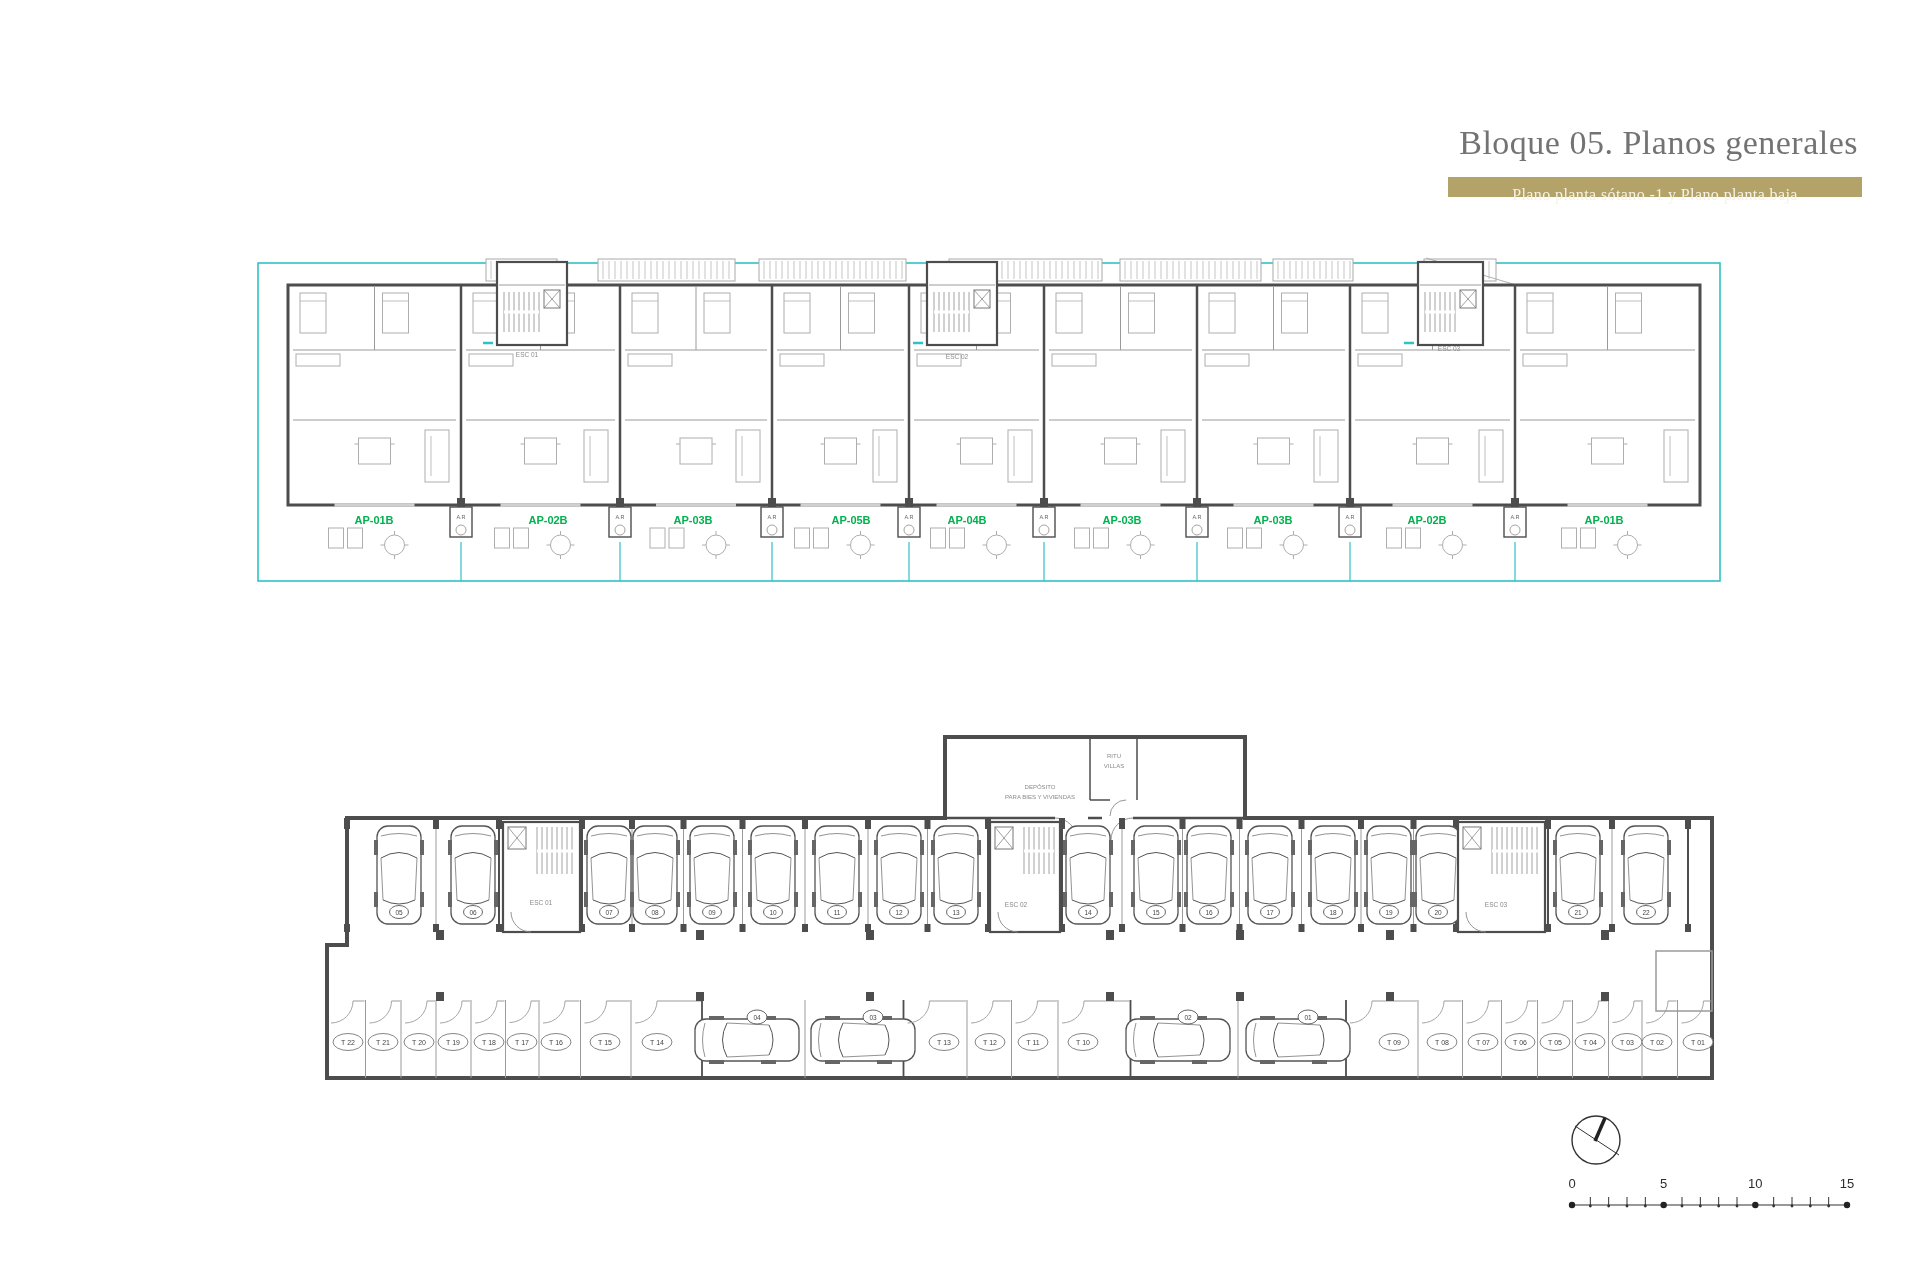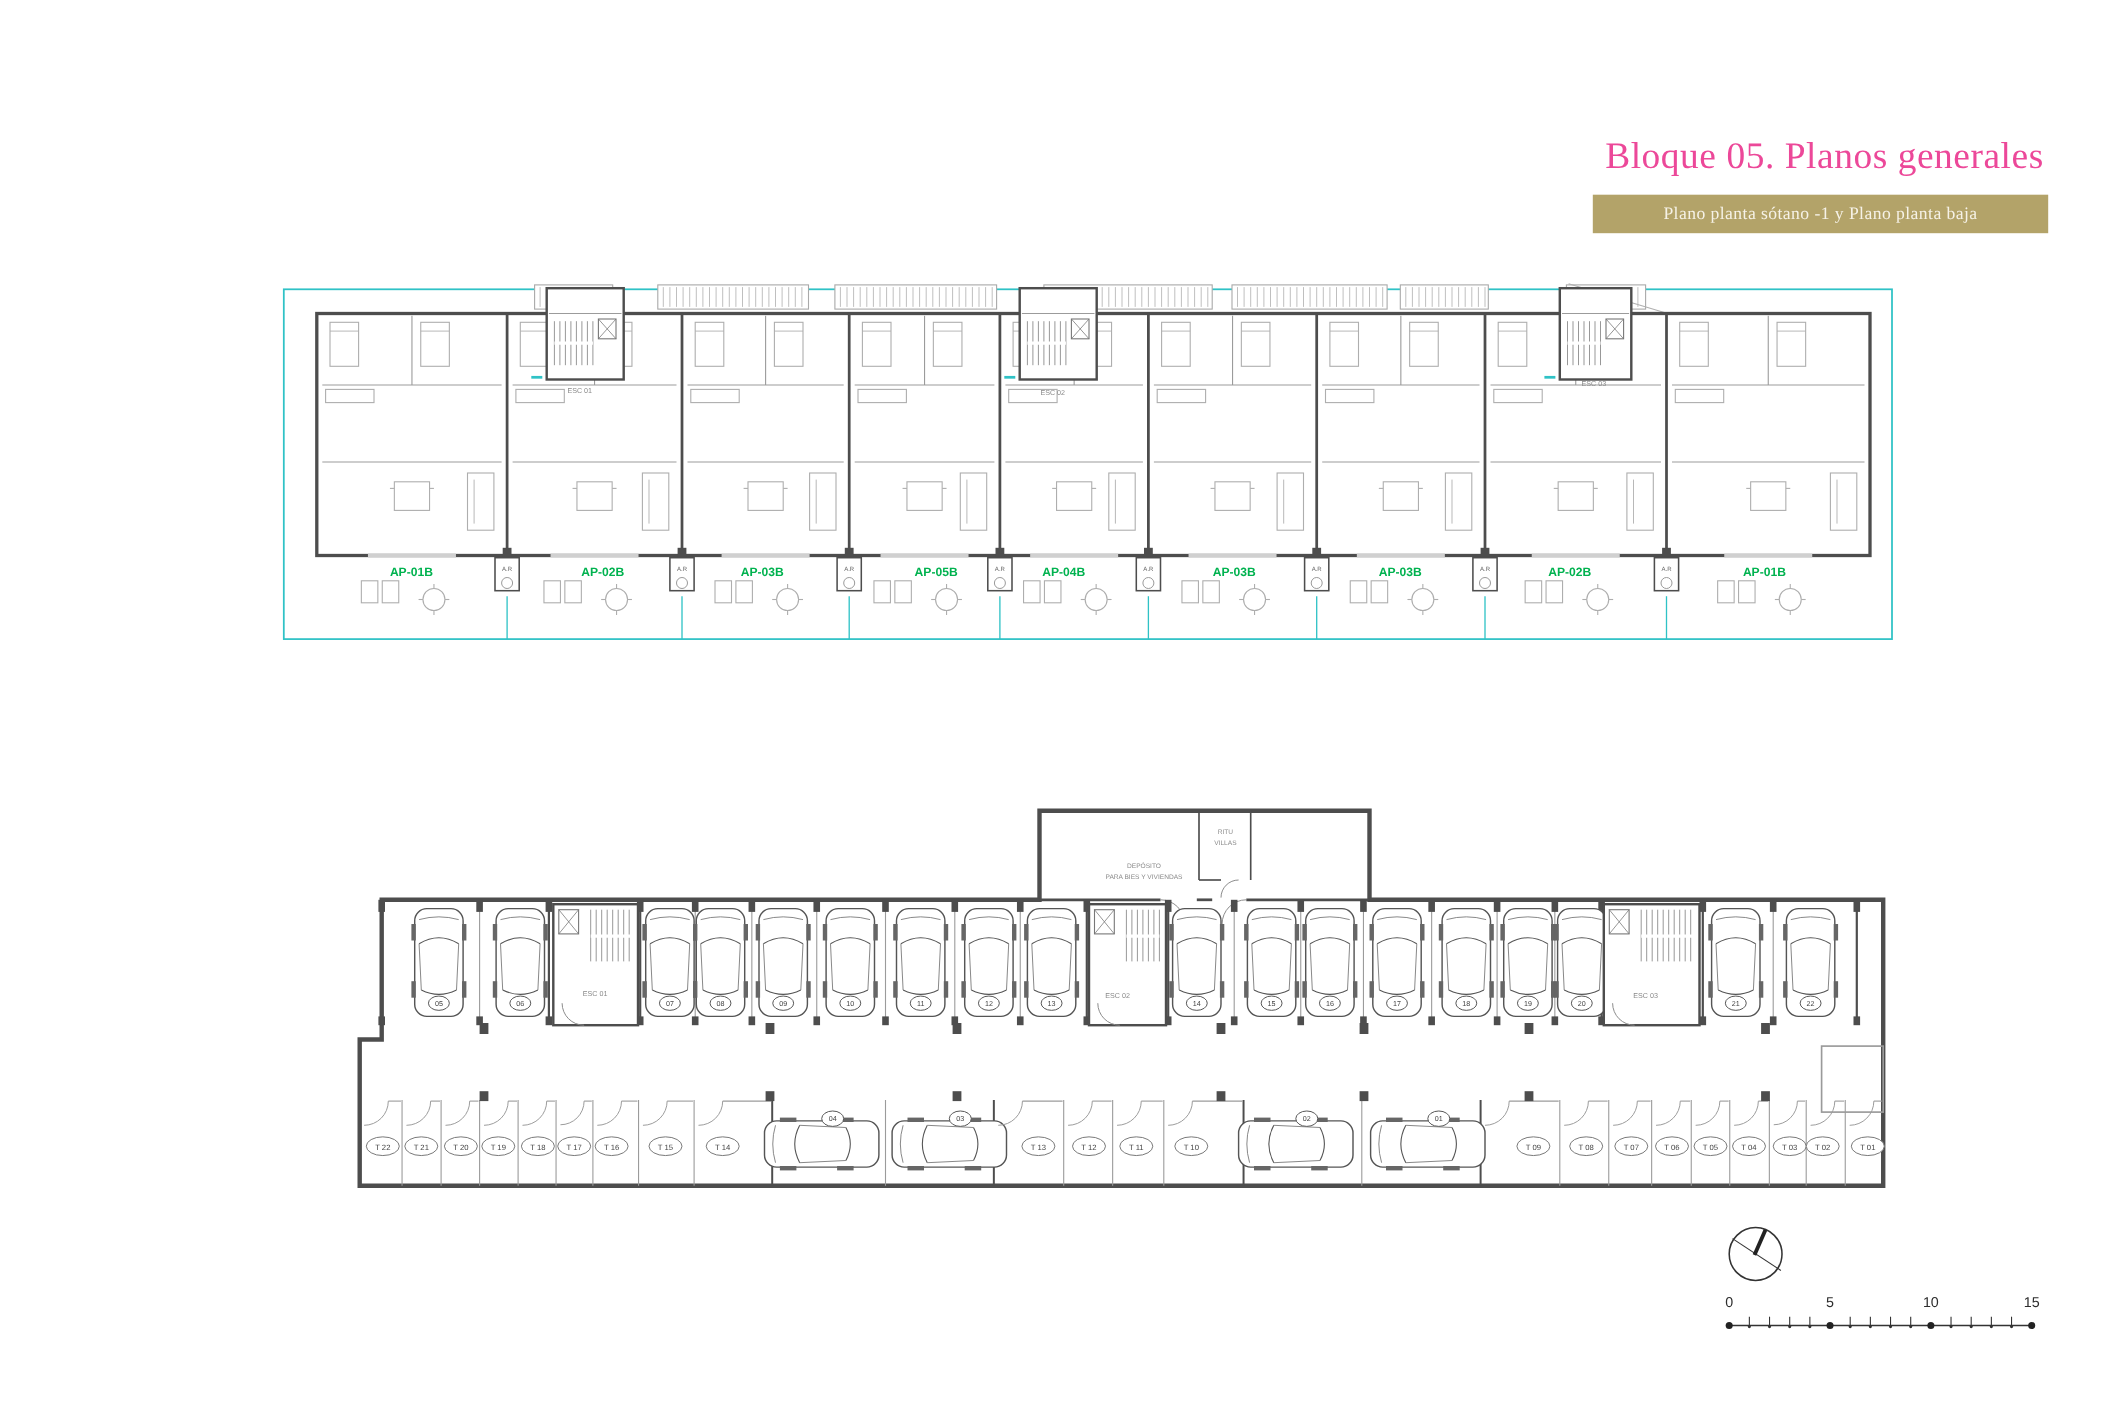--- a/index.html
+++ b/index.html
@@ -16,7 +16,7 @@
 <body>
 
 <div id="canvas">
-  <div class="title" style="color: #ec4899;">Bloque 05. Planos generales</div>
+  <div class="title" style="color: #737373;">Bloque 05. Planos generales</div>
   <div class="band" style="background: rgb(179, 163, 105);"><span>Plano planta sótano -1 y Plano planta baja</span></div>
   <svg id="plan-svg" width="1920" height="1280" viewBox="0 0 1920 1280">
       <g>

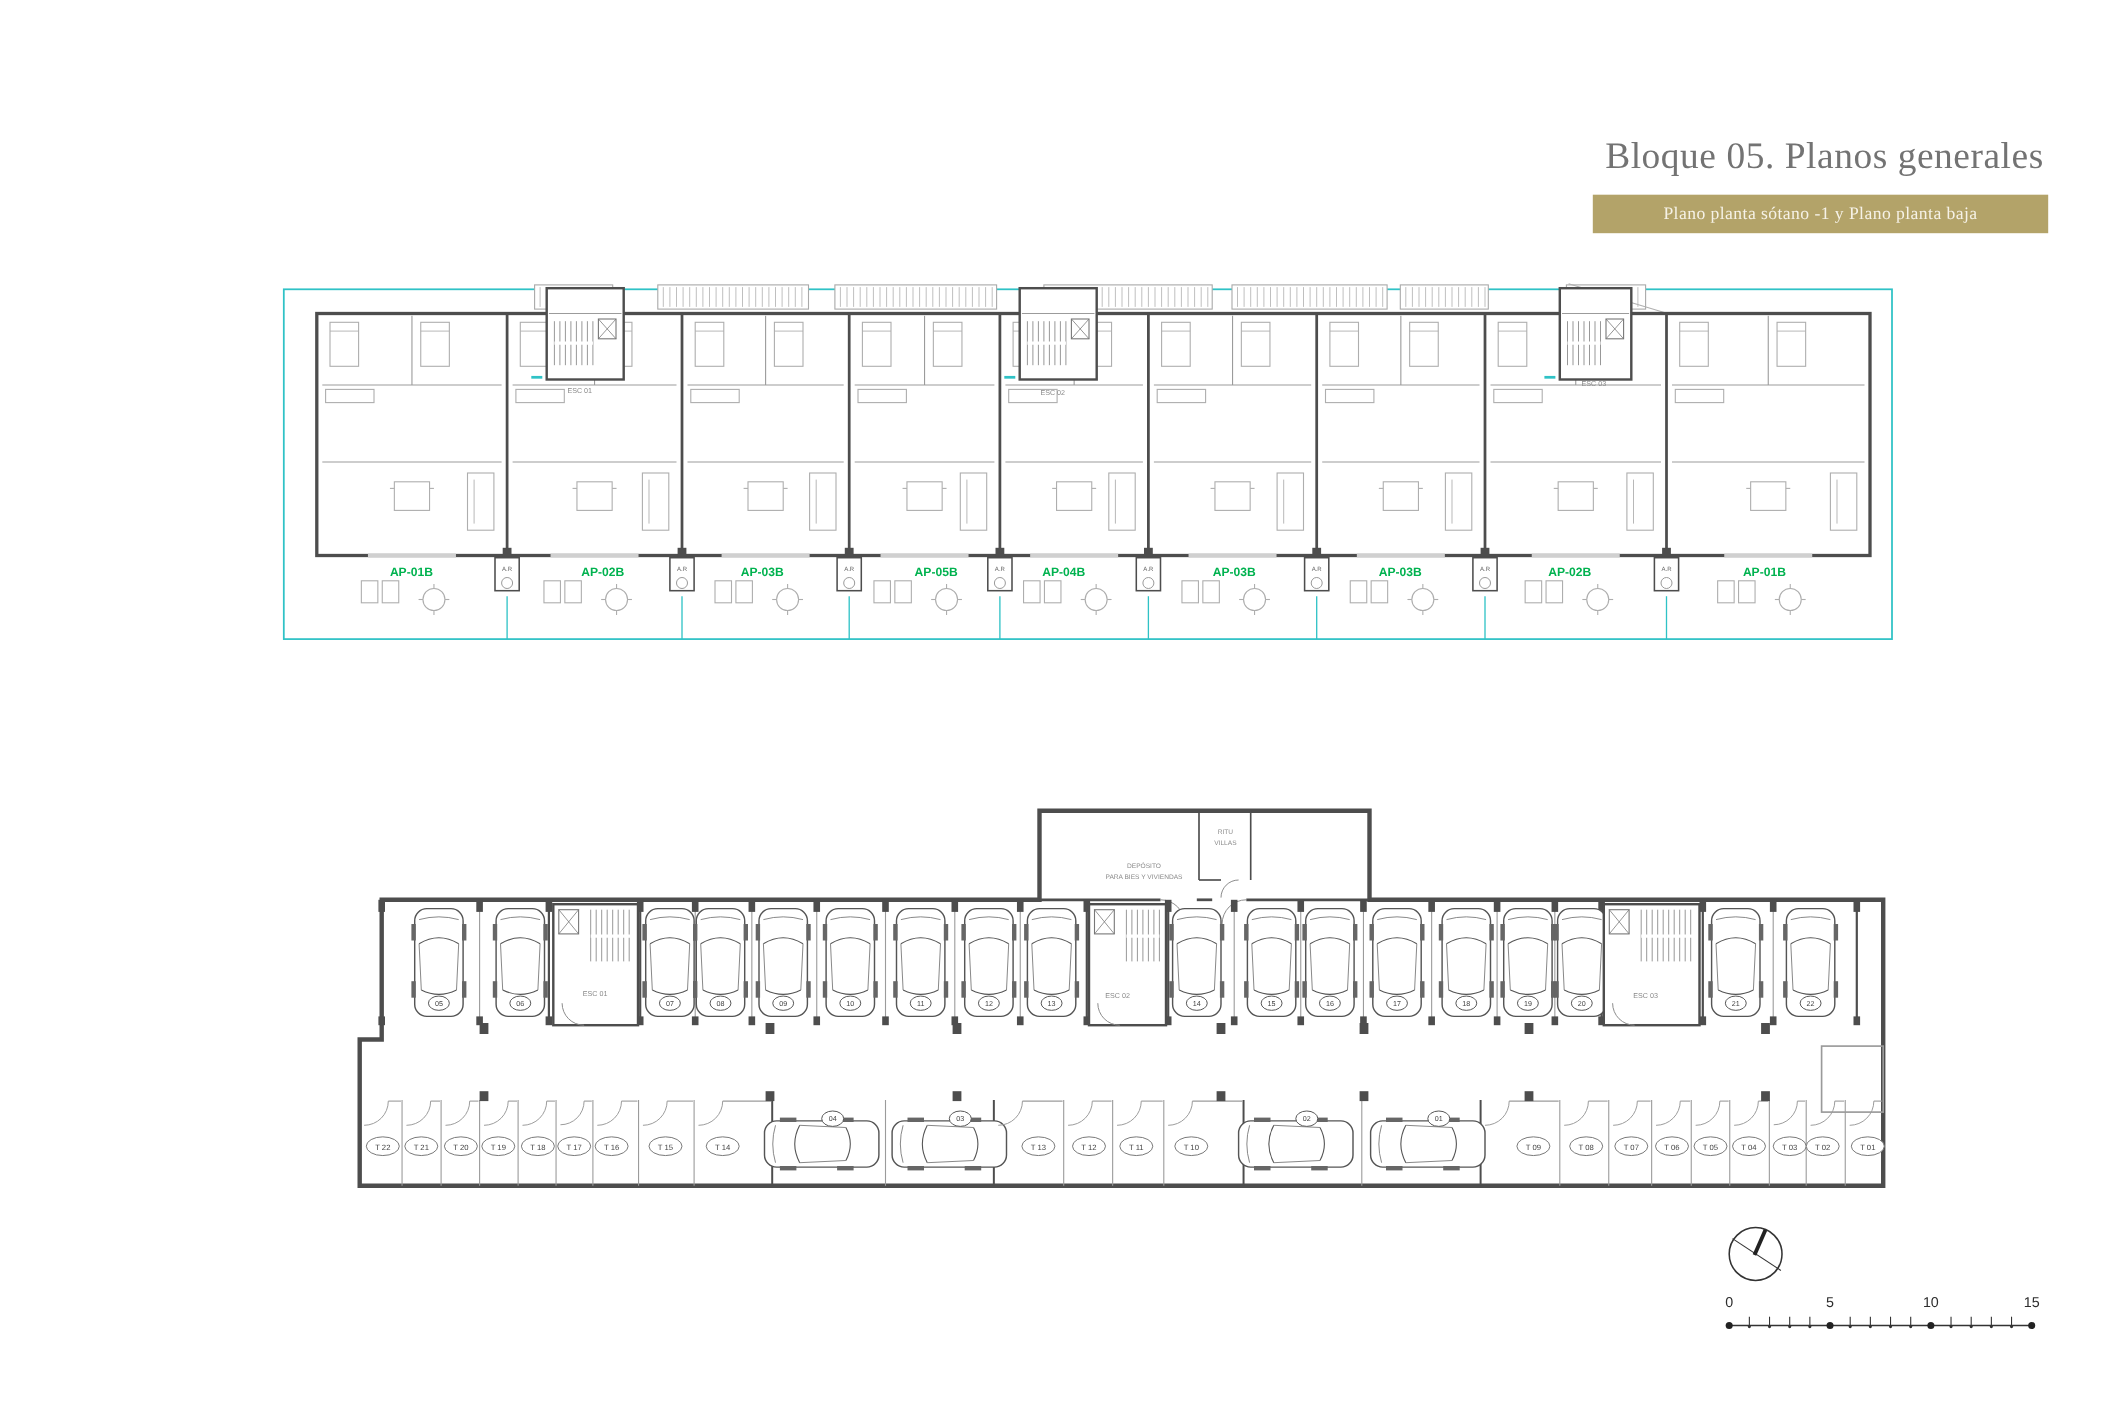--- a/index.html
+++ b/index.html
@@ -8,7 +8,7 @@
   #plan-svg{position:absolute;left:0;top:0;}
   .title{position:absolute;top:124px;right:62px;font-family:"Liberation Serif","DejaVu Serif",serif;
          font-size:34px;color:#4f4f4f;letter-spacing:0.5px;white-space:nowrap;}
-  .band{position:absolute;left:1448px;top:177px;width:414px;height:35px;line-height:35px;
+  .band{position:absolute;left:1448px;top:177px;width:414px;height:20px;line-height:35px;
         text-align:center;color:#f6f2e7;font-family:"Liberation Serif","DejaVu Serif",serif;
         font-size:16px;letter-spacing:0.4px;}
 </style>

